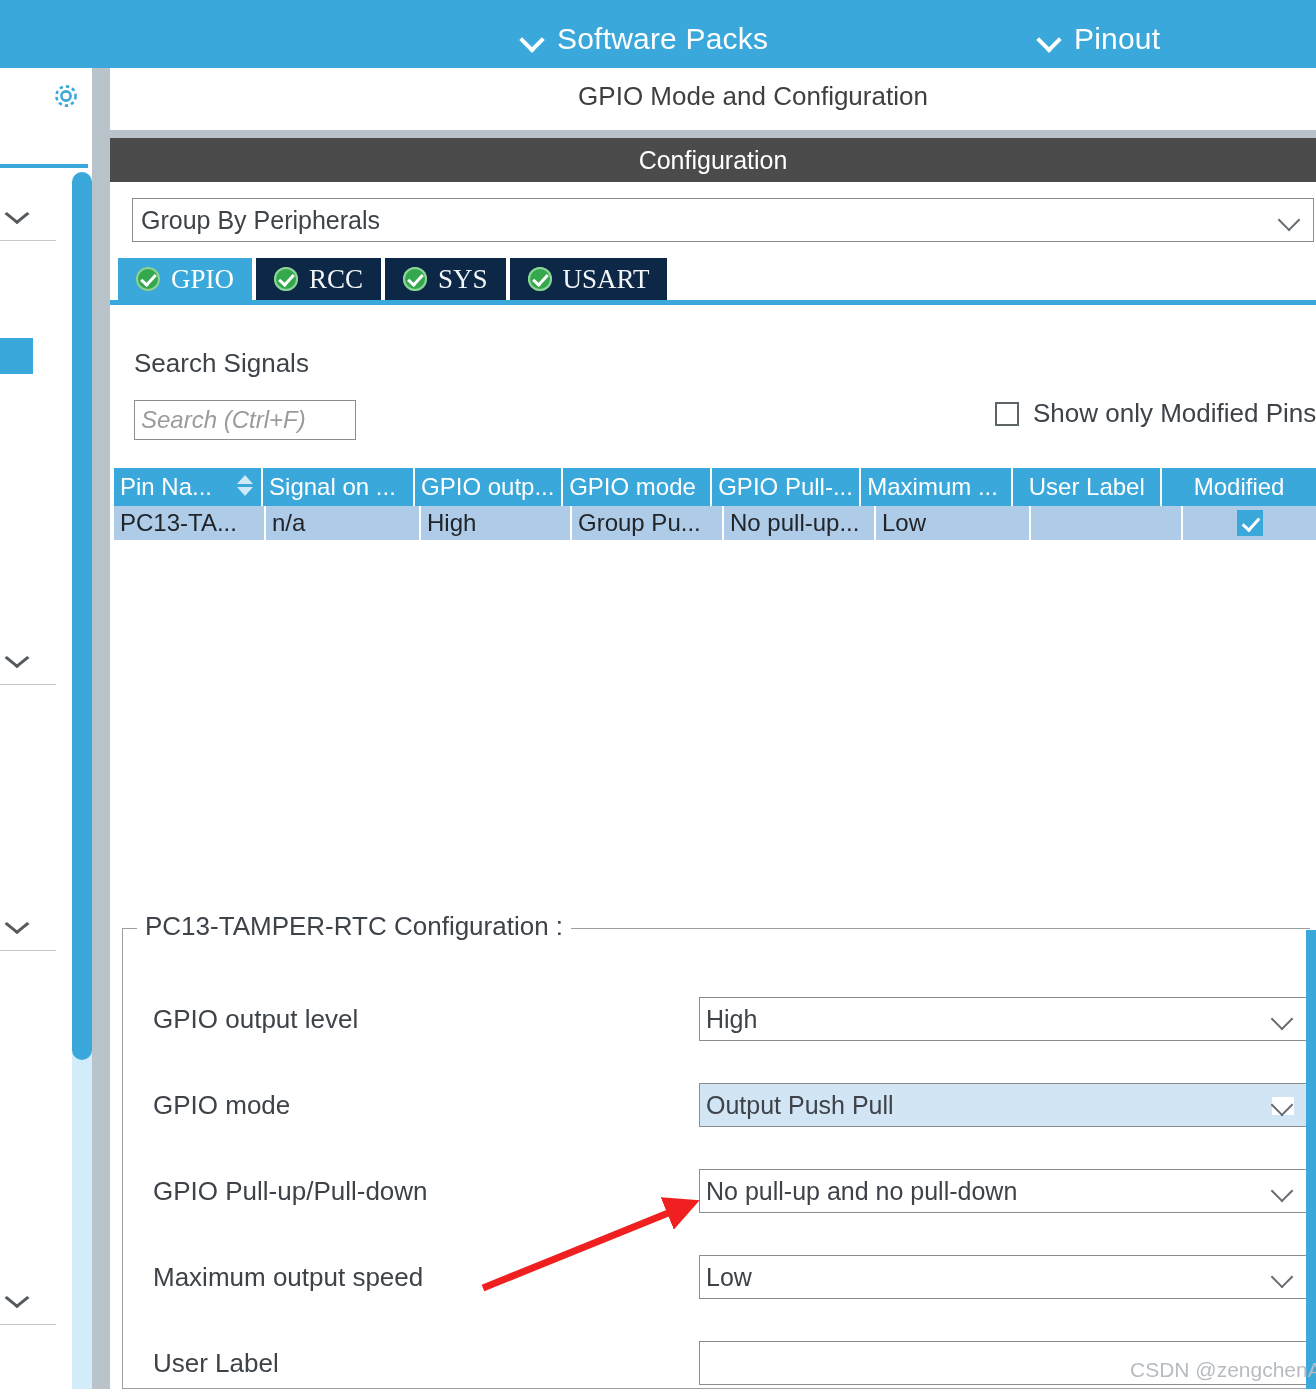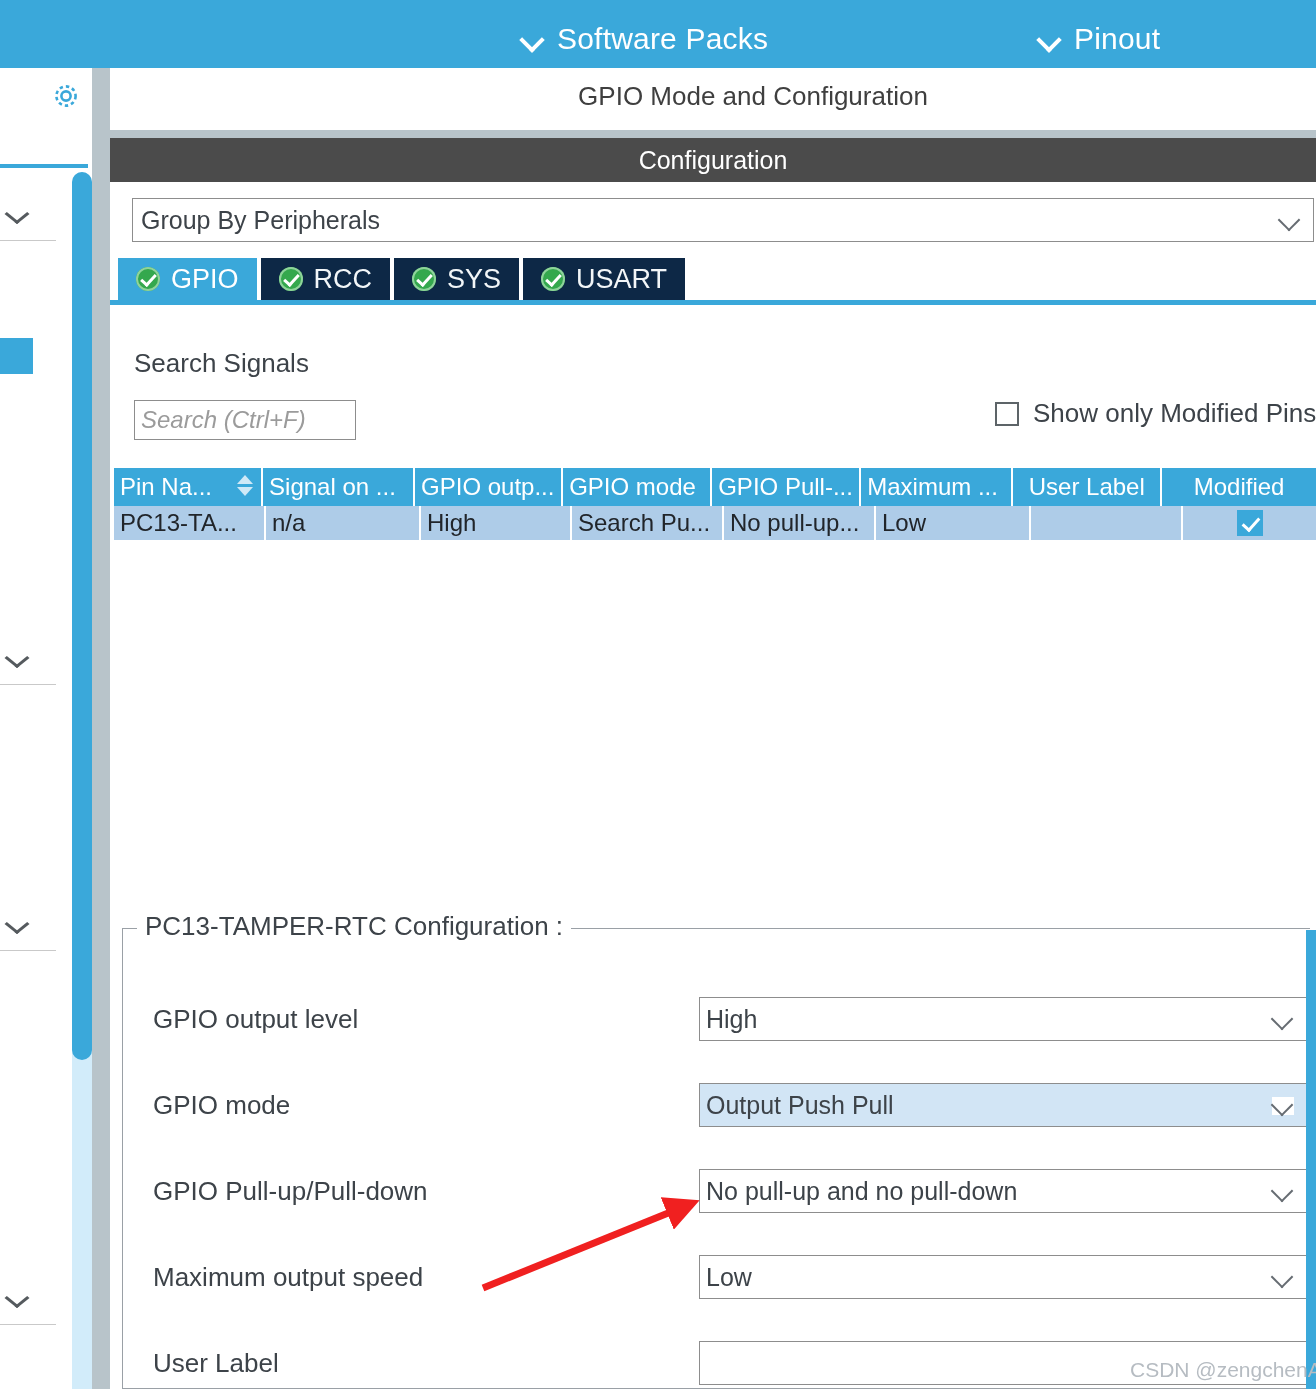--- a/index.html
+++ b/index.html
@@ -206,6 +206,7 @@
     font-size: 27px;
     margin-right: 4px;
     white-space: nowrap;
+    font-family: Liberation Serif, serif;
   }
   .tab.active {
     background: #3aa8da;

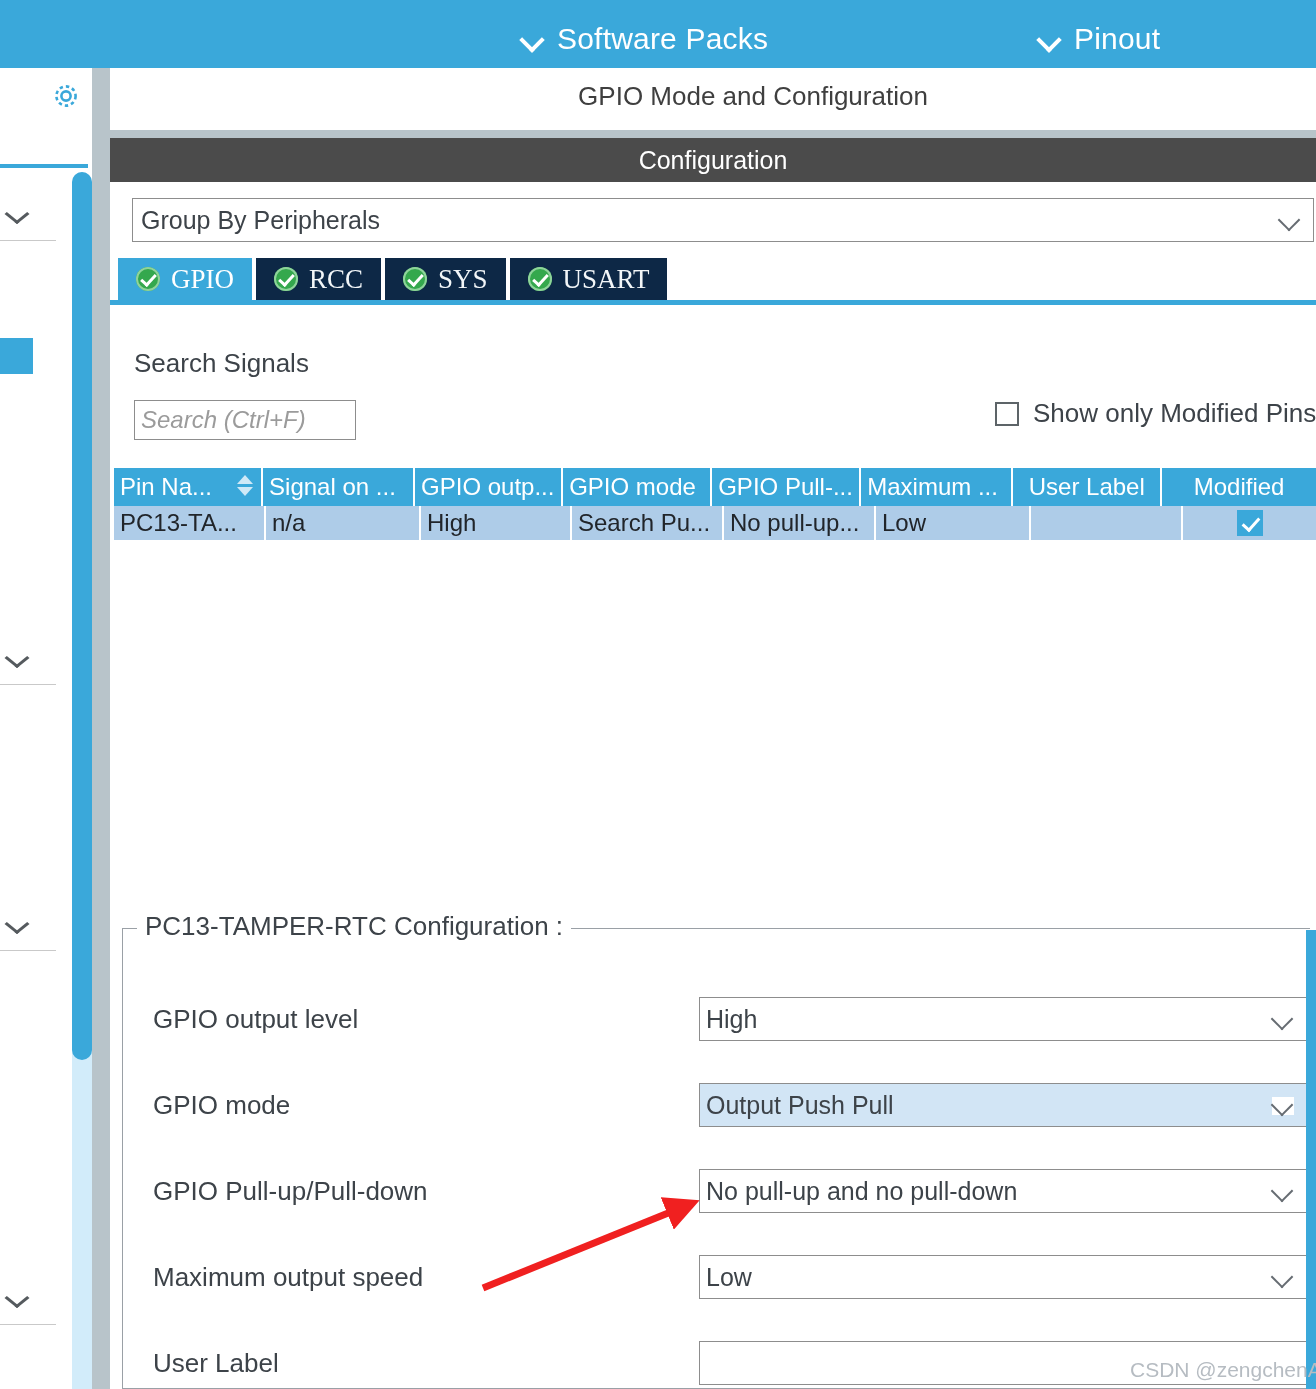--- a/index.html
+++ b/index.html
@@ -561,7 +561,7 @@
         <div class="td" style="width:152px;">PC13-TA...</div>
         <div class="td" style="width:155px;">n/a</div>
         <div class="td" style="width:151px;">High</div>
-        <div class="td" style="width:152px;">Search Pu...</div>
+        <div class="td" style="width:152px;">Group Pu...</div>
         <div class="td" style="width:152px;">No pull-up...</div>
         <div class="td" style="width:155px;">Low</div>
         <div class="td" style="width:152px;"></div>

